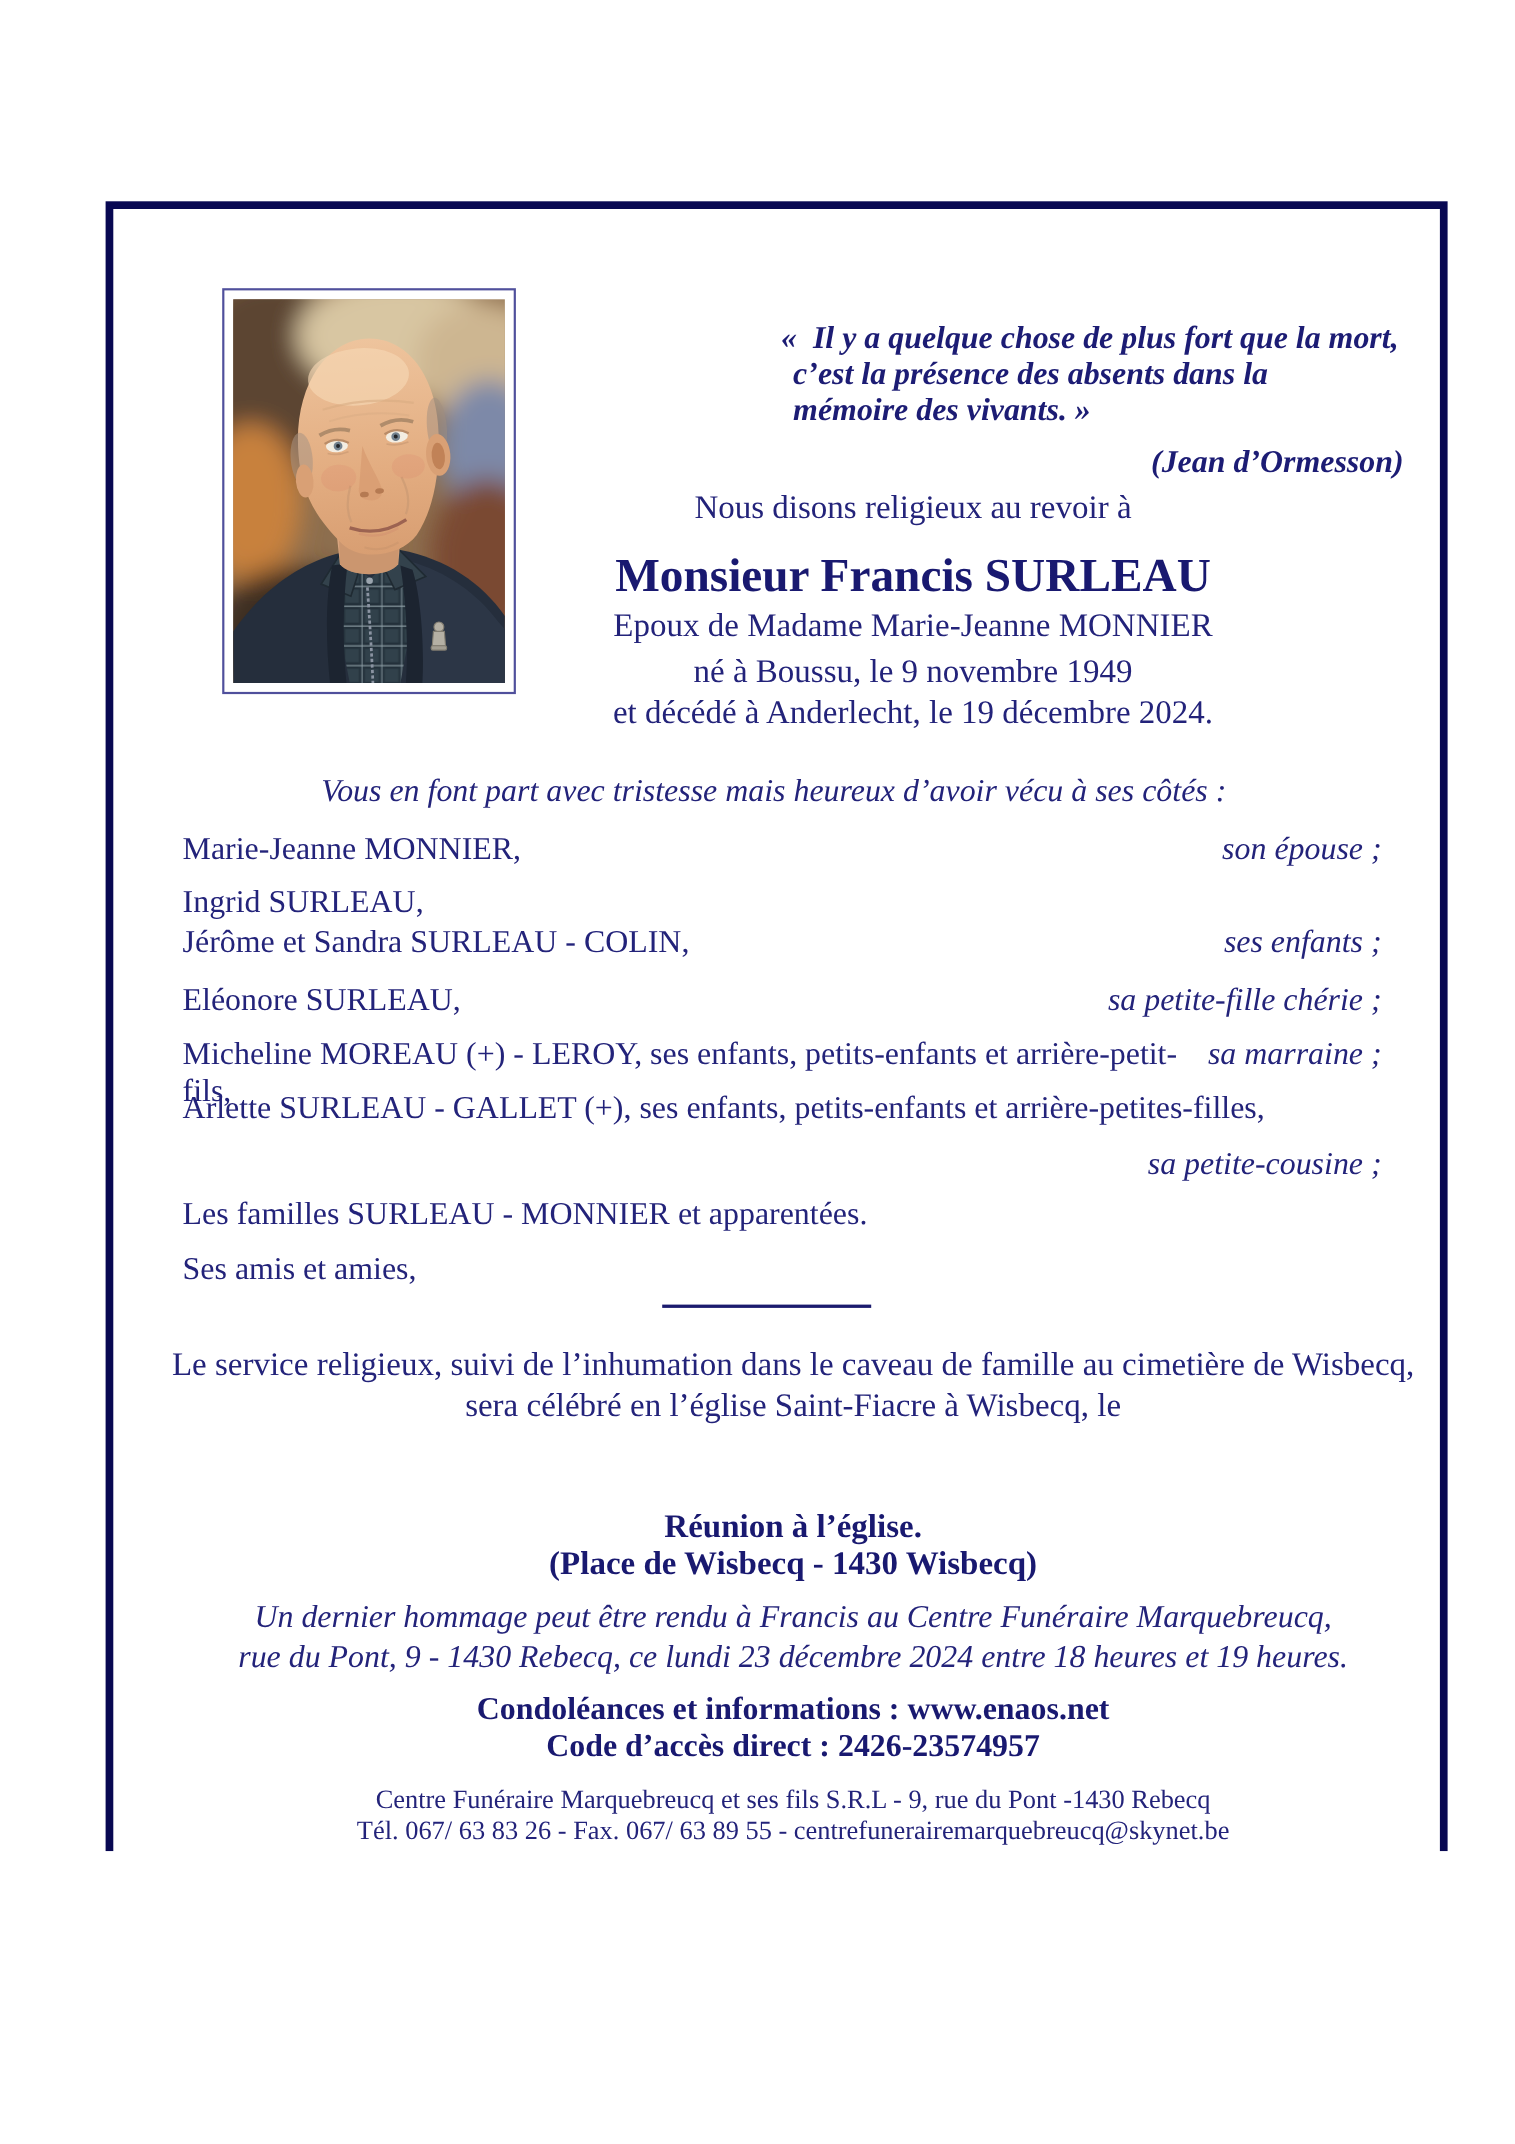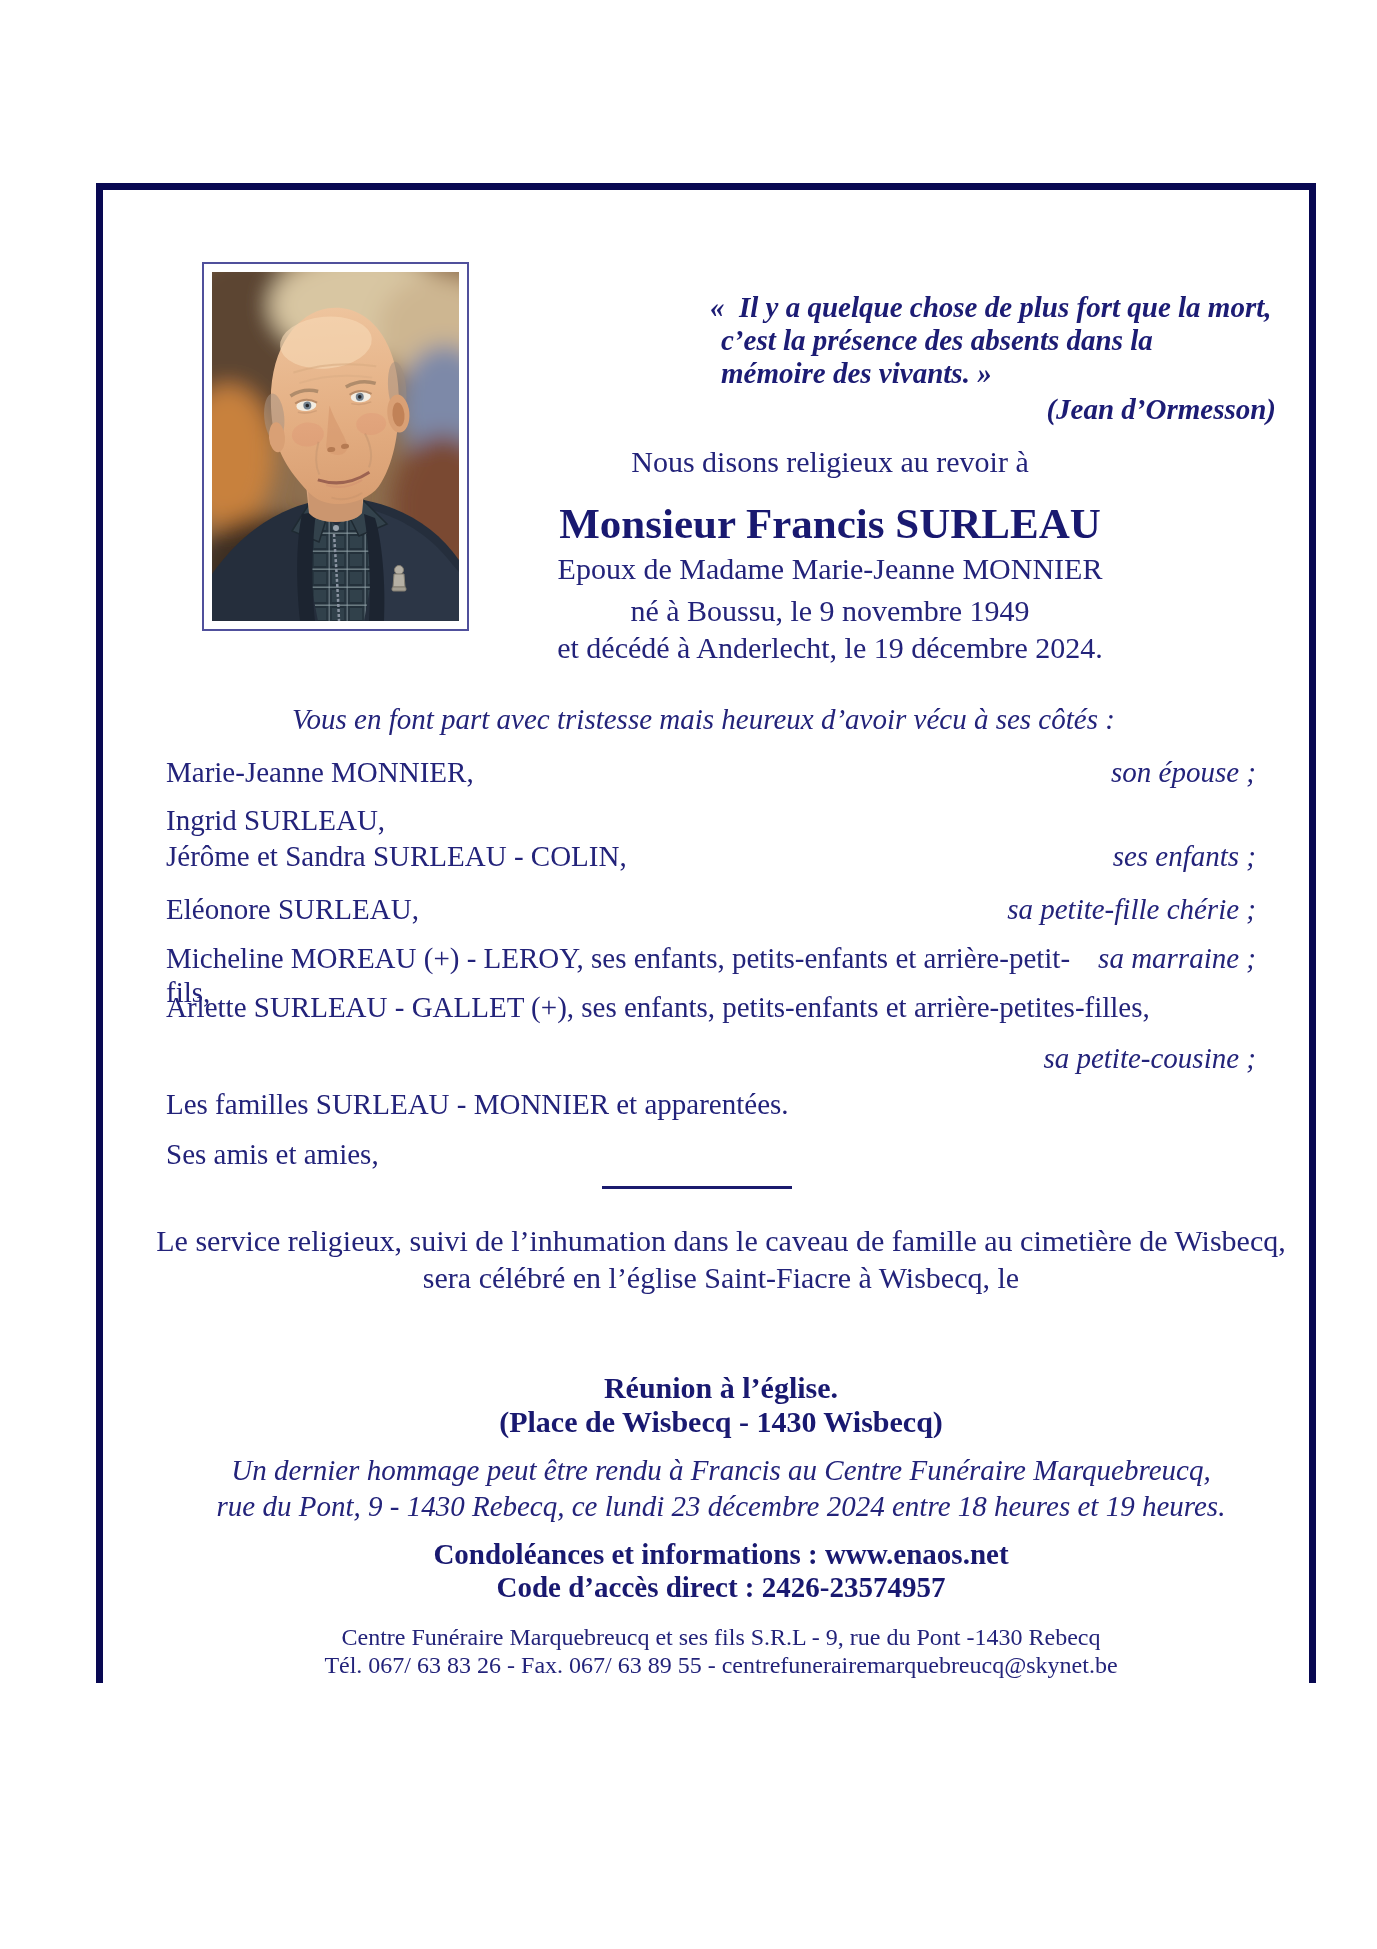--- a/index.html
+++ b/index.html
@@ -30,7 +30,7 @@
     font-size:29px;line-height:33px;color:#1c1c74;
   }
   .quote .q-cont{margin-left:11px;}
-  .quote .q-attr{text-align:right;margin-top:3px;}
+  .quote .q-attr{text-align:right;margin-top:14px;}
   .center-block{
     position:absolute;left:330px;top:443px;width:1000px;
     text-align:center;

